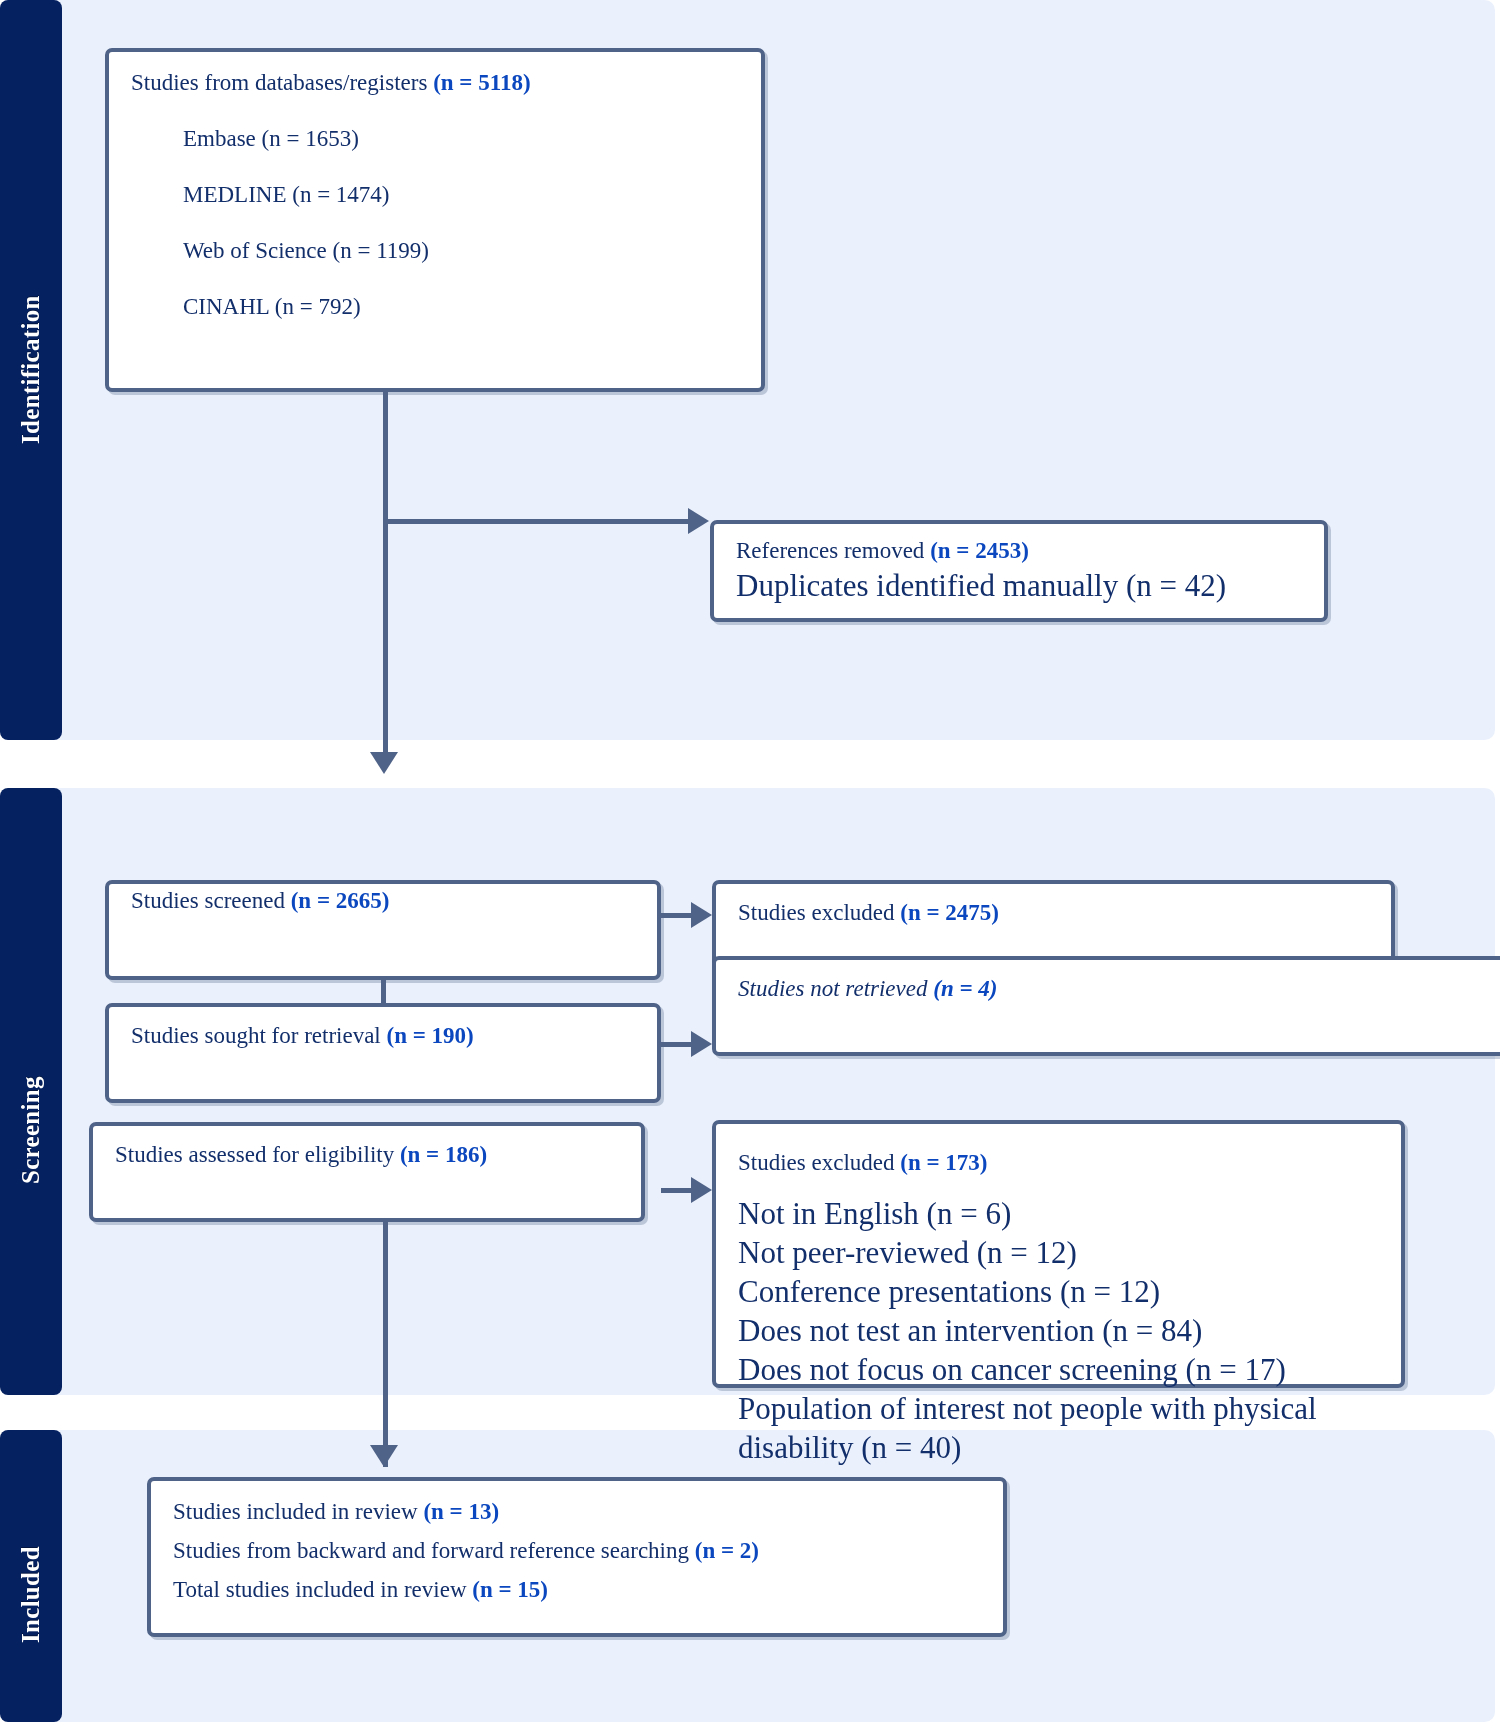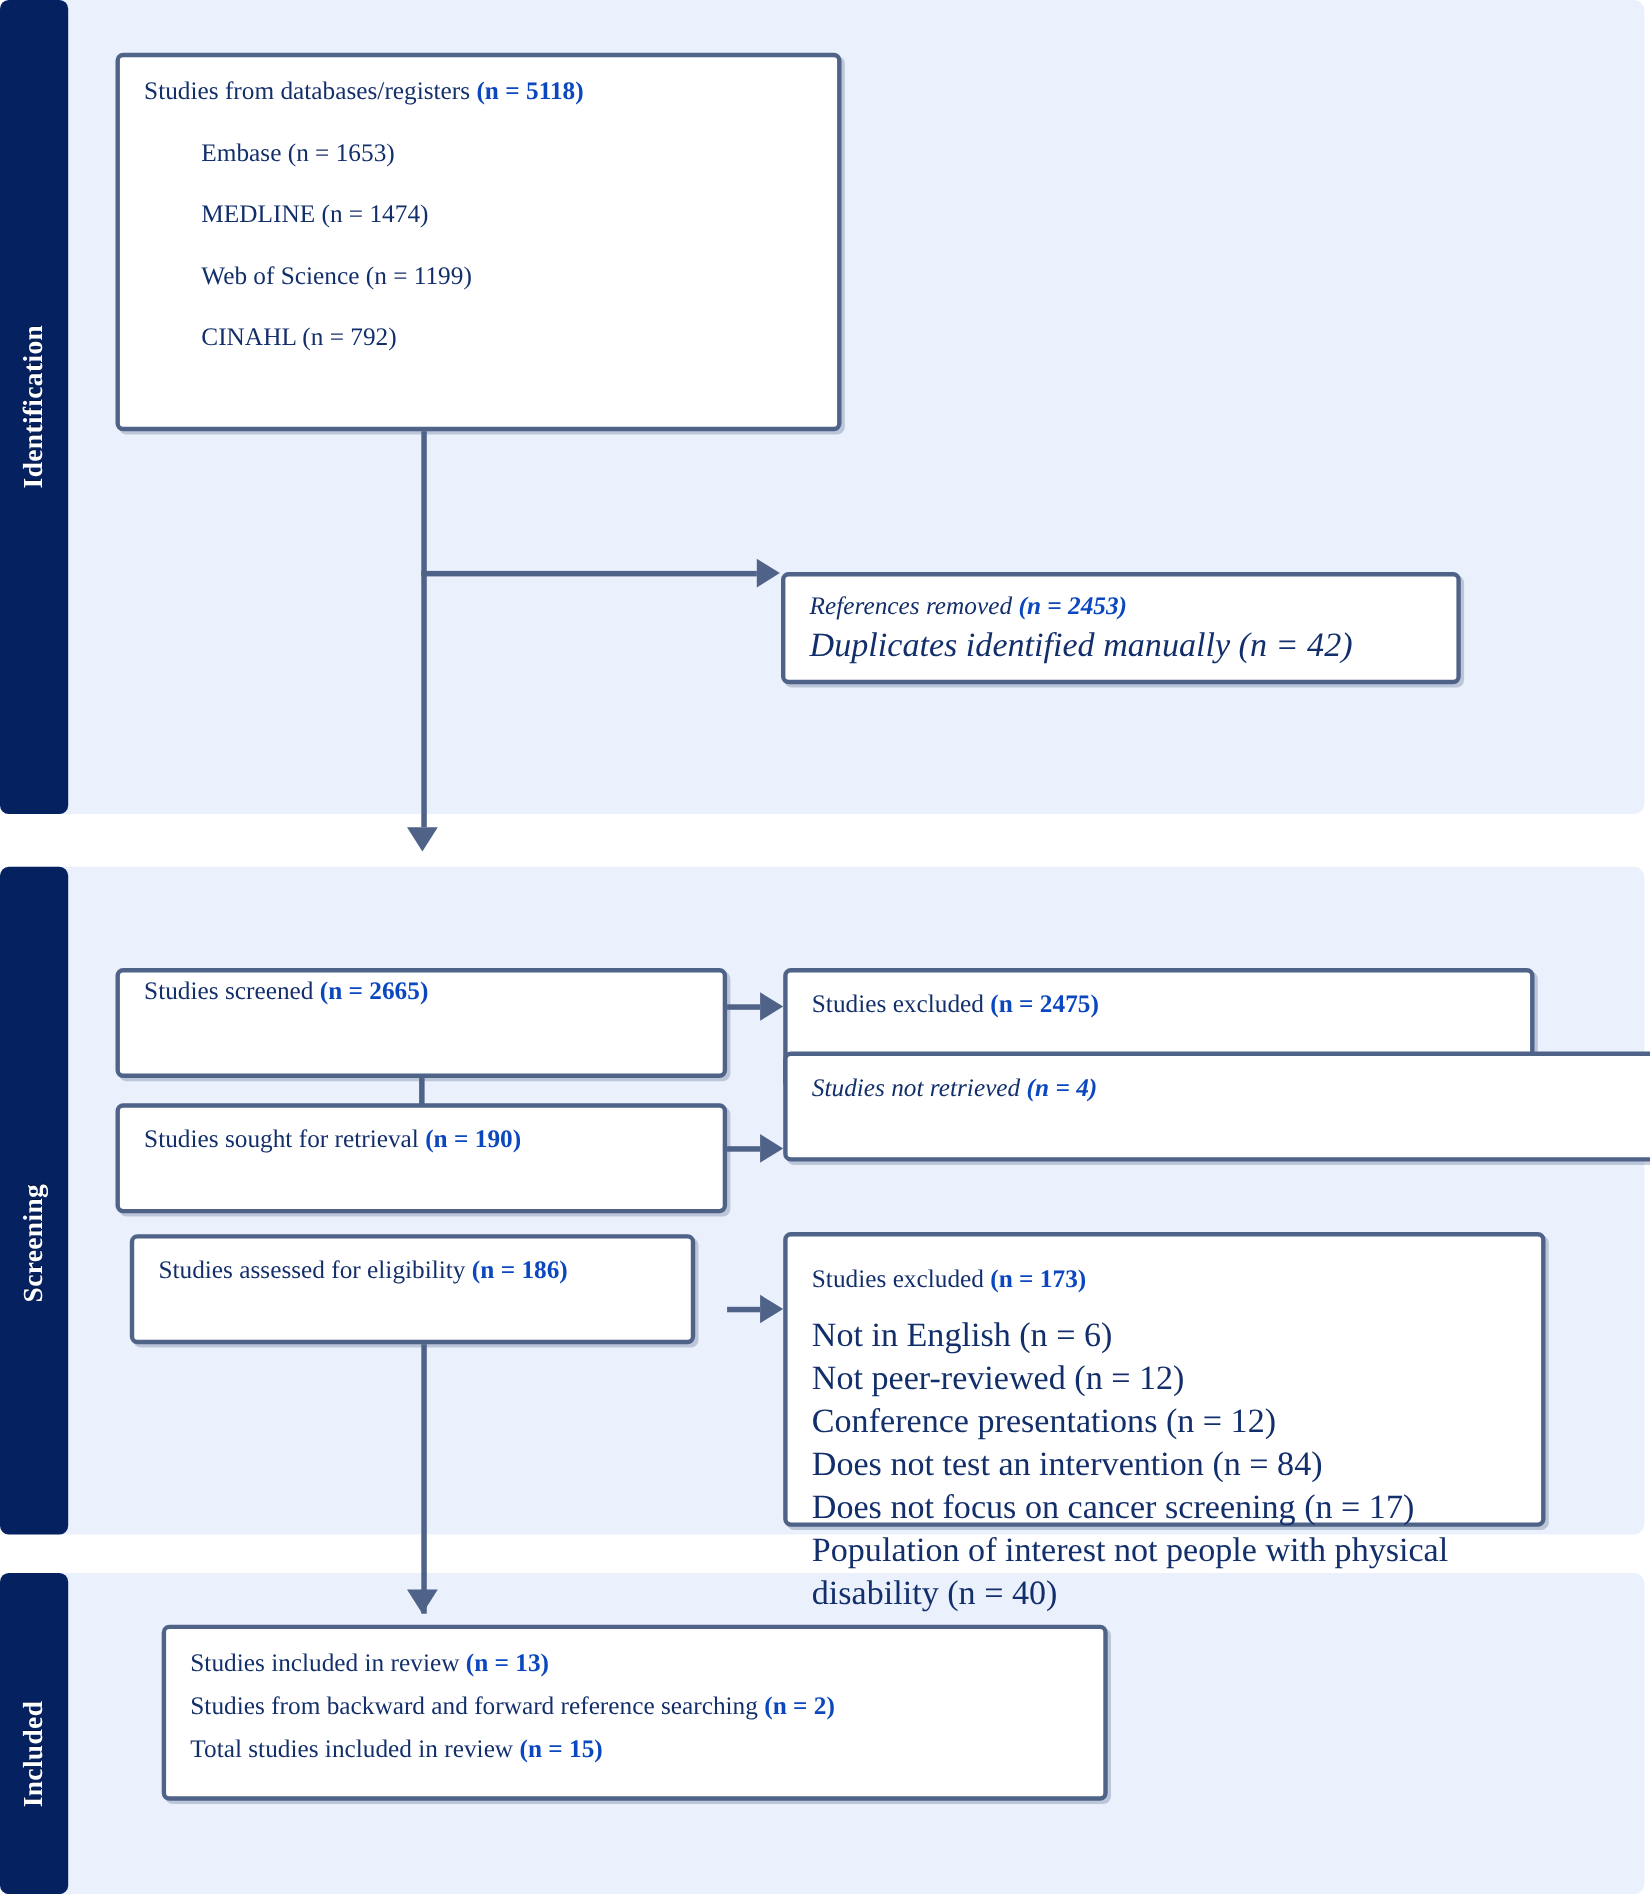--- a/index.html
+++ b/index.html
@@ -63,7 +63,7 @@
 
   
   .b-sources   {left:105px;  top:48px;   width:660px;  height:344px;}
-  .b-refrem    {left:710px;  top:520px;  width:618px;  height:102px;font-style:italic;}
+  .b-refrem    {left:710px;  top:520px;  width:618px;  height:102px;}
   .b-screened  {left:105px;  top:880px;  width:556px;  height:100px;}
   .b-excl2475  {left:712px;  top:880px;  width:683px;  height:111px;}
   .b-sought    {left:105px;  top:1003px; width:556px;  height:100px;}

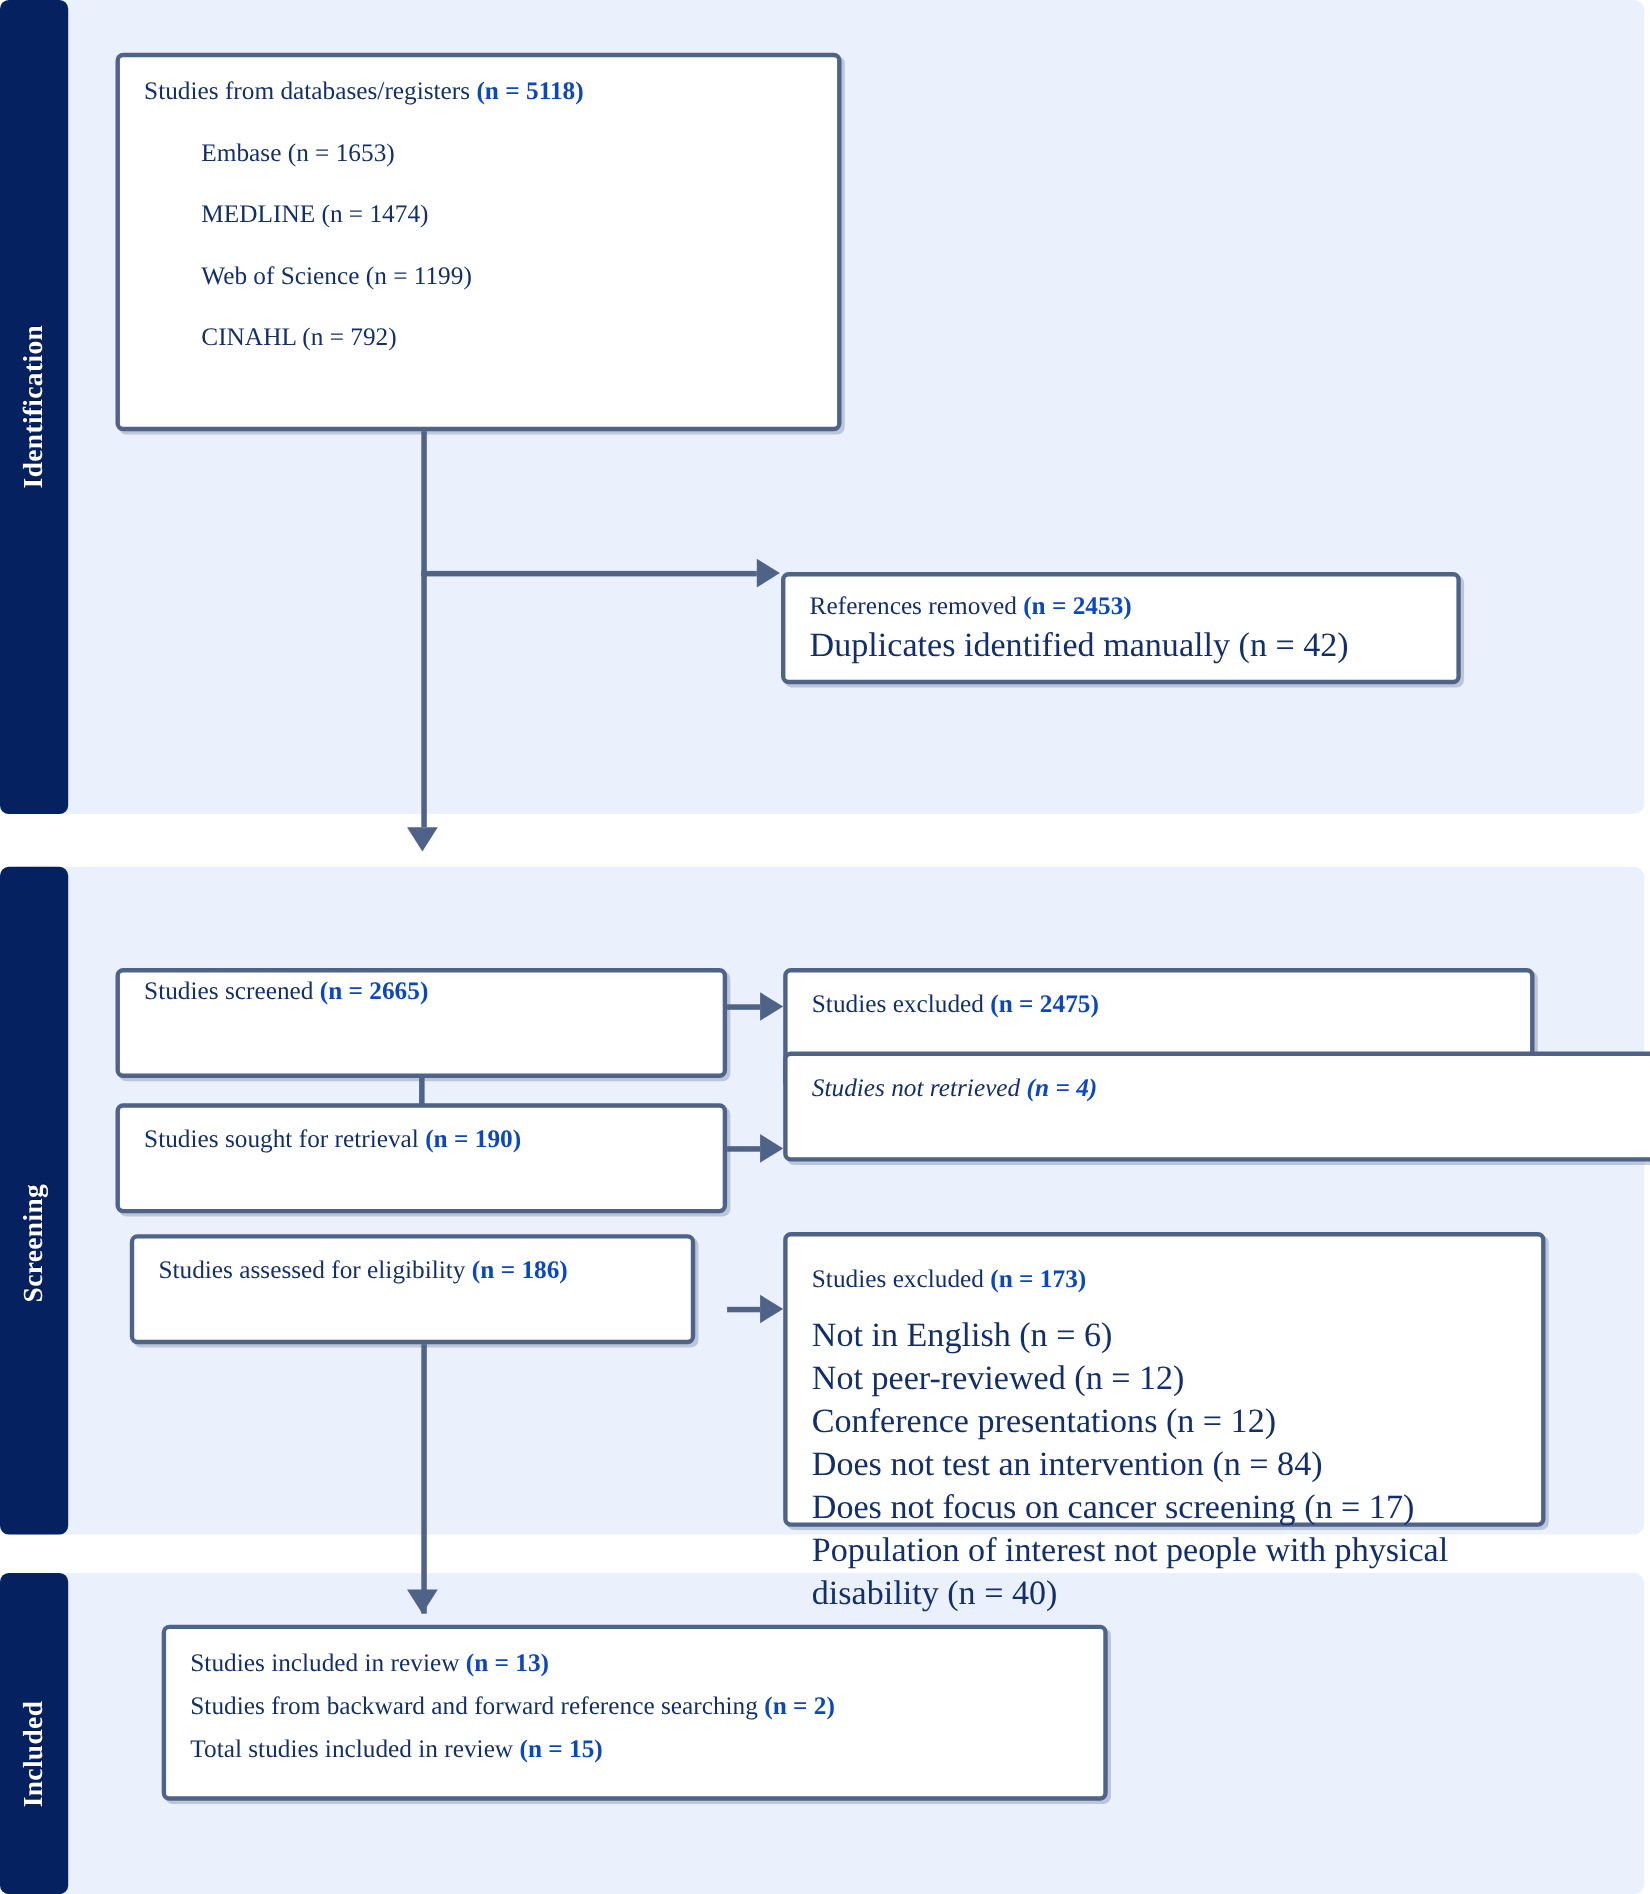--- a/index.html
+++ b/index.html
@@ -68,7 +68,7 @@
   .b-excl2475  {left:712px;  top:880px;  width:683px;  height:111px;}
   .b-sought    {left:105px;  top:1003px; width:556px;  height:100px;}
   .b-notretr   {left:712px;  top:956px; width:833px;  height:100px;font-style:italic;}
-  .b-eligib    {left:118px;  top:1122px; width:514px;  height:100px;}
+  .b-eligib    {left:89px;  top:1122px; width:556px;  height:100px;}
   .b-excl173   {left:712px;  top:1120px; width:693px;  height:268px;}
   .b-included  {left:115px;  top:1477px; width:860px;  height:160px;margin-left:32px;}
 

